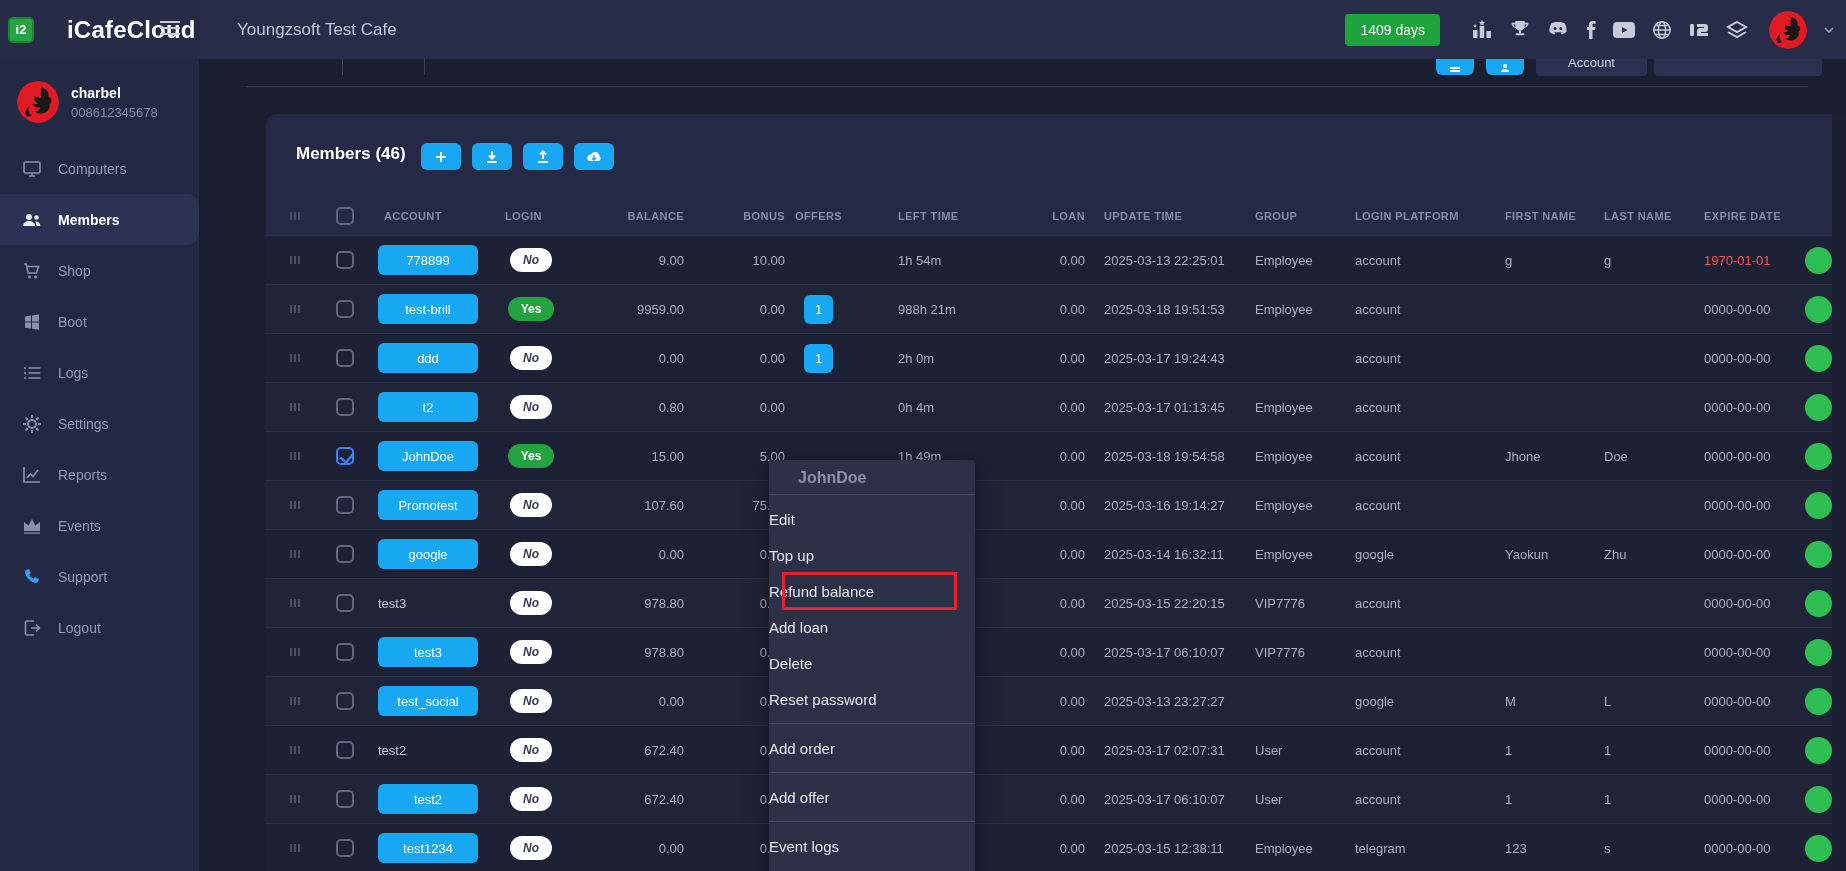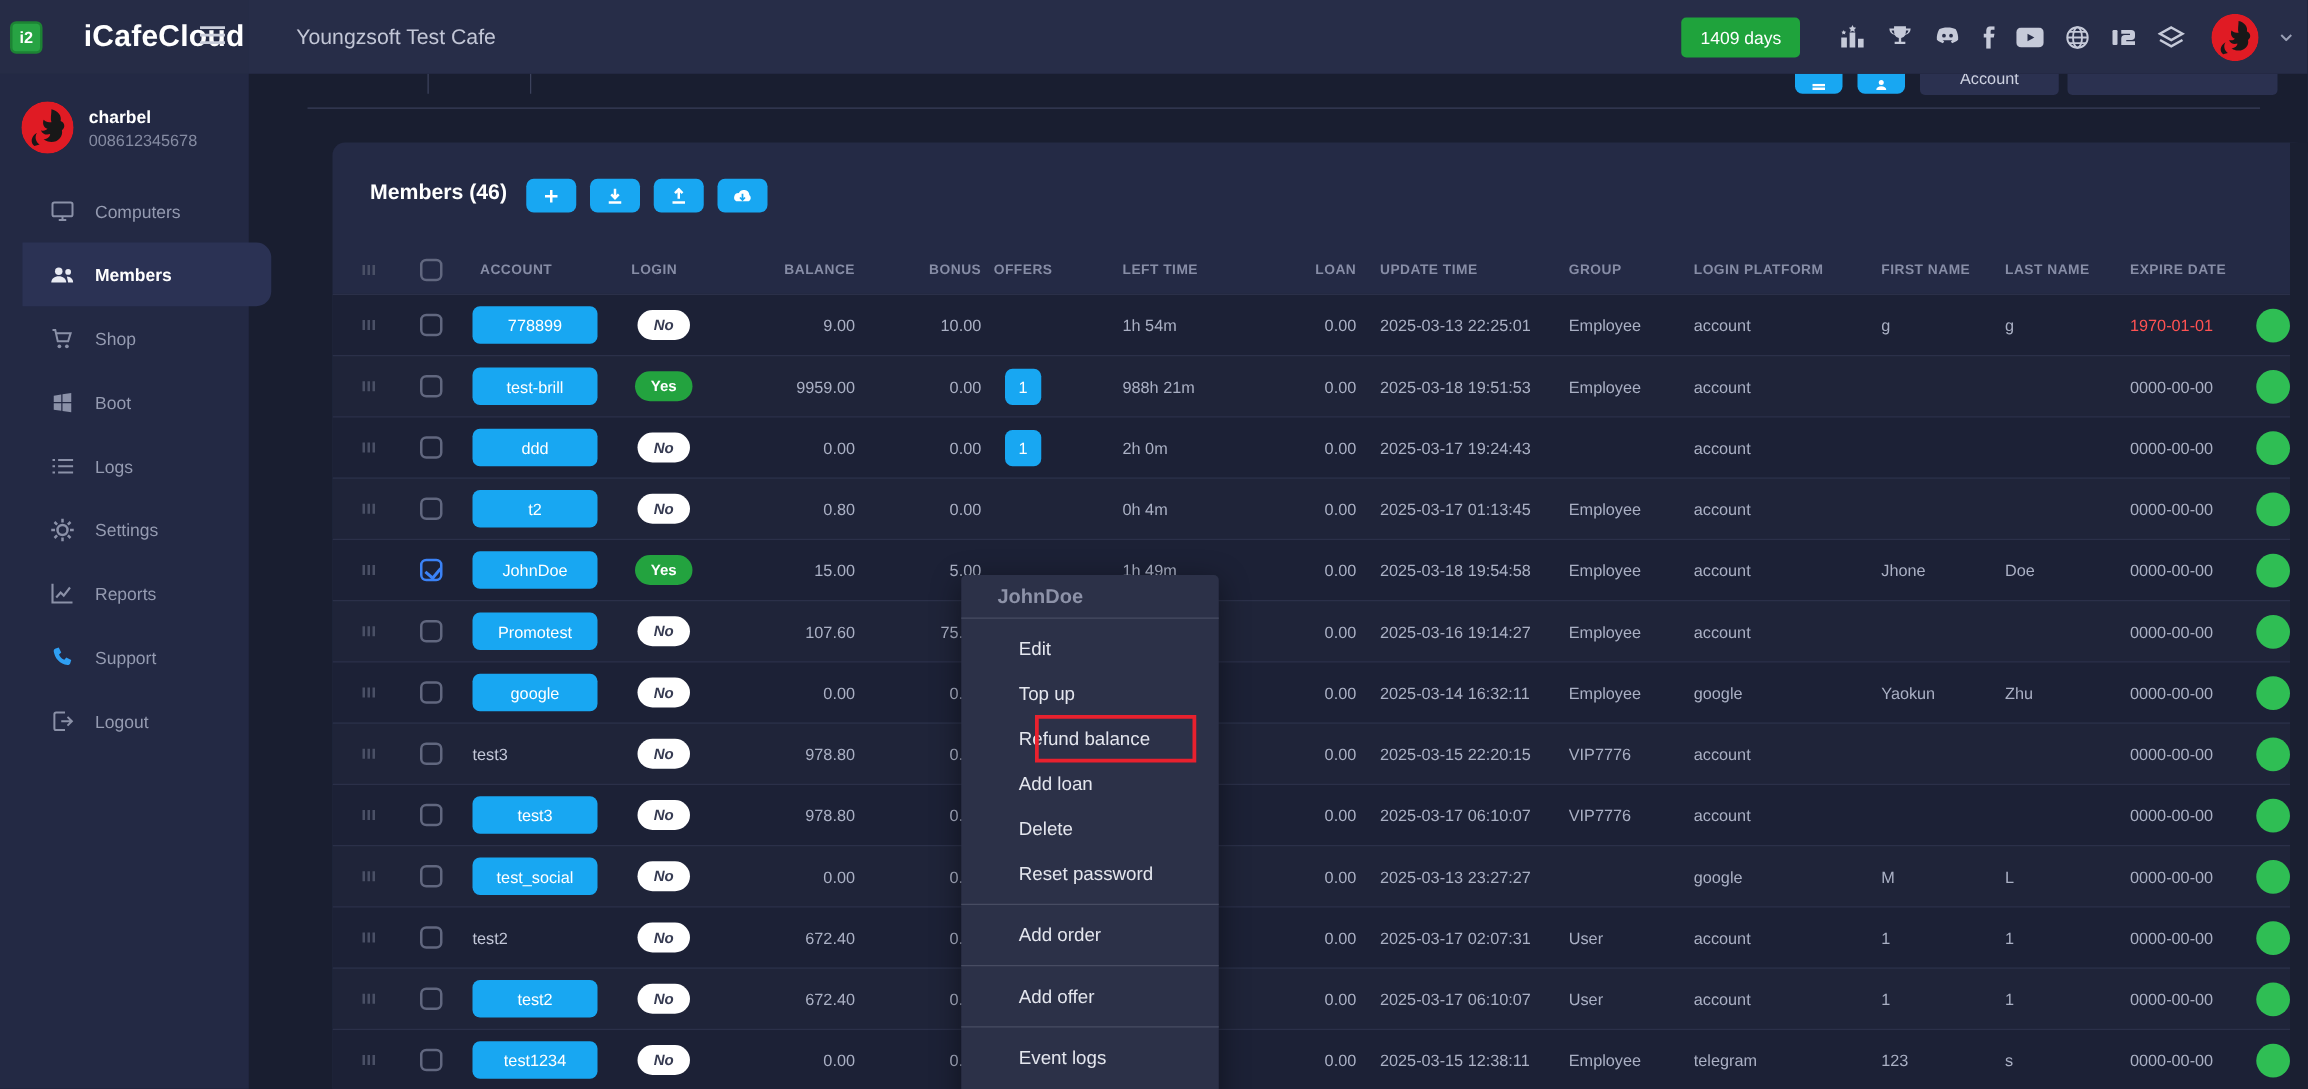--- a/index.html
+++ b/index.html
@@ -27,7 +27,7 @@
   .profile .avatar{width:42px;height:42px;}
   .p-name{font-size:14px;font-weight:bold;color:#fff;}
   .p-phone{font-size:13px;color:#858ba2;margin-top:4px;}
-  .nav{position:absolute;left:0;top:84px;width:199px;margin-left:18px;}
+  .nav{position:absolute;left:0;top:84px;width:199px;}
   .nav-item{height:51px;display:flex;align-items:center;padding-left:21px;cursor:pointer;color:#959bb1;}
   .nav-item .nav-ico{width:22px;height:22px;display:flex;align-items:center;justify-content:center;color:#8b91a8;}
   .nav-item .nav-label{margin-left:15px;font-size:14px;}

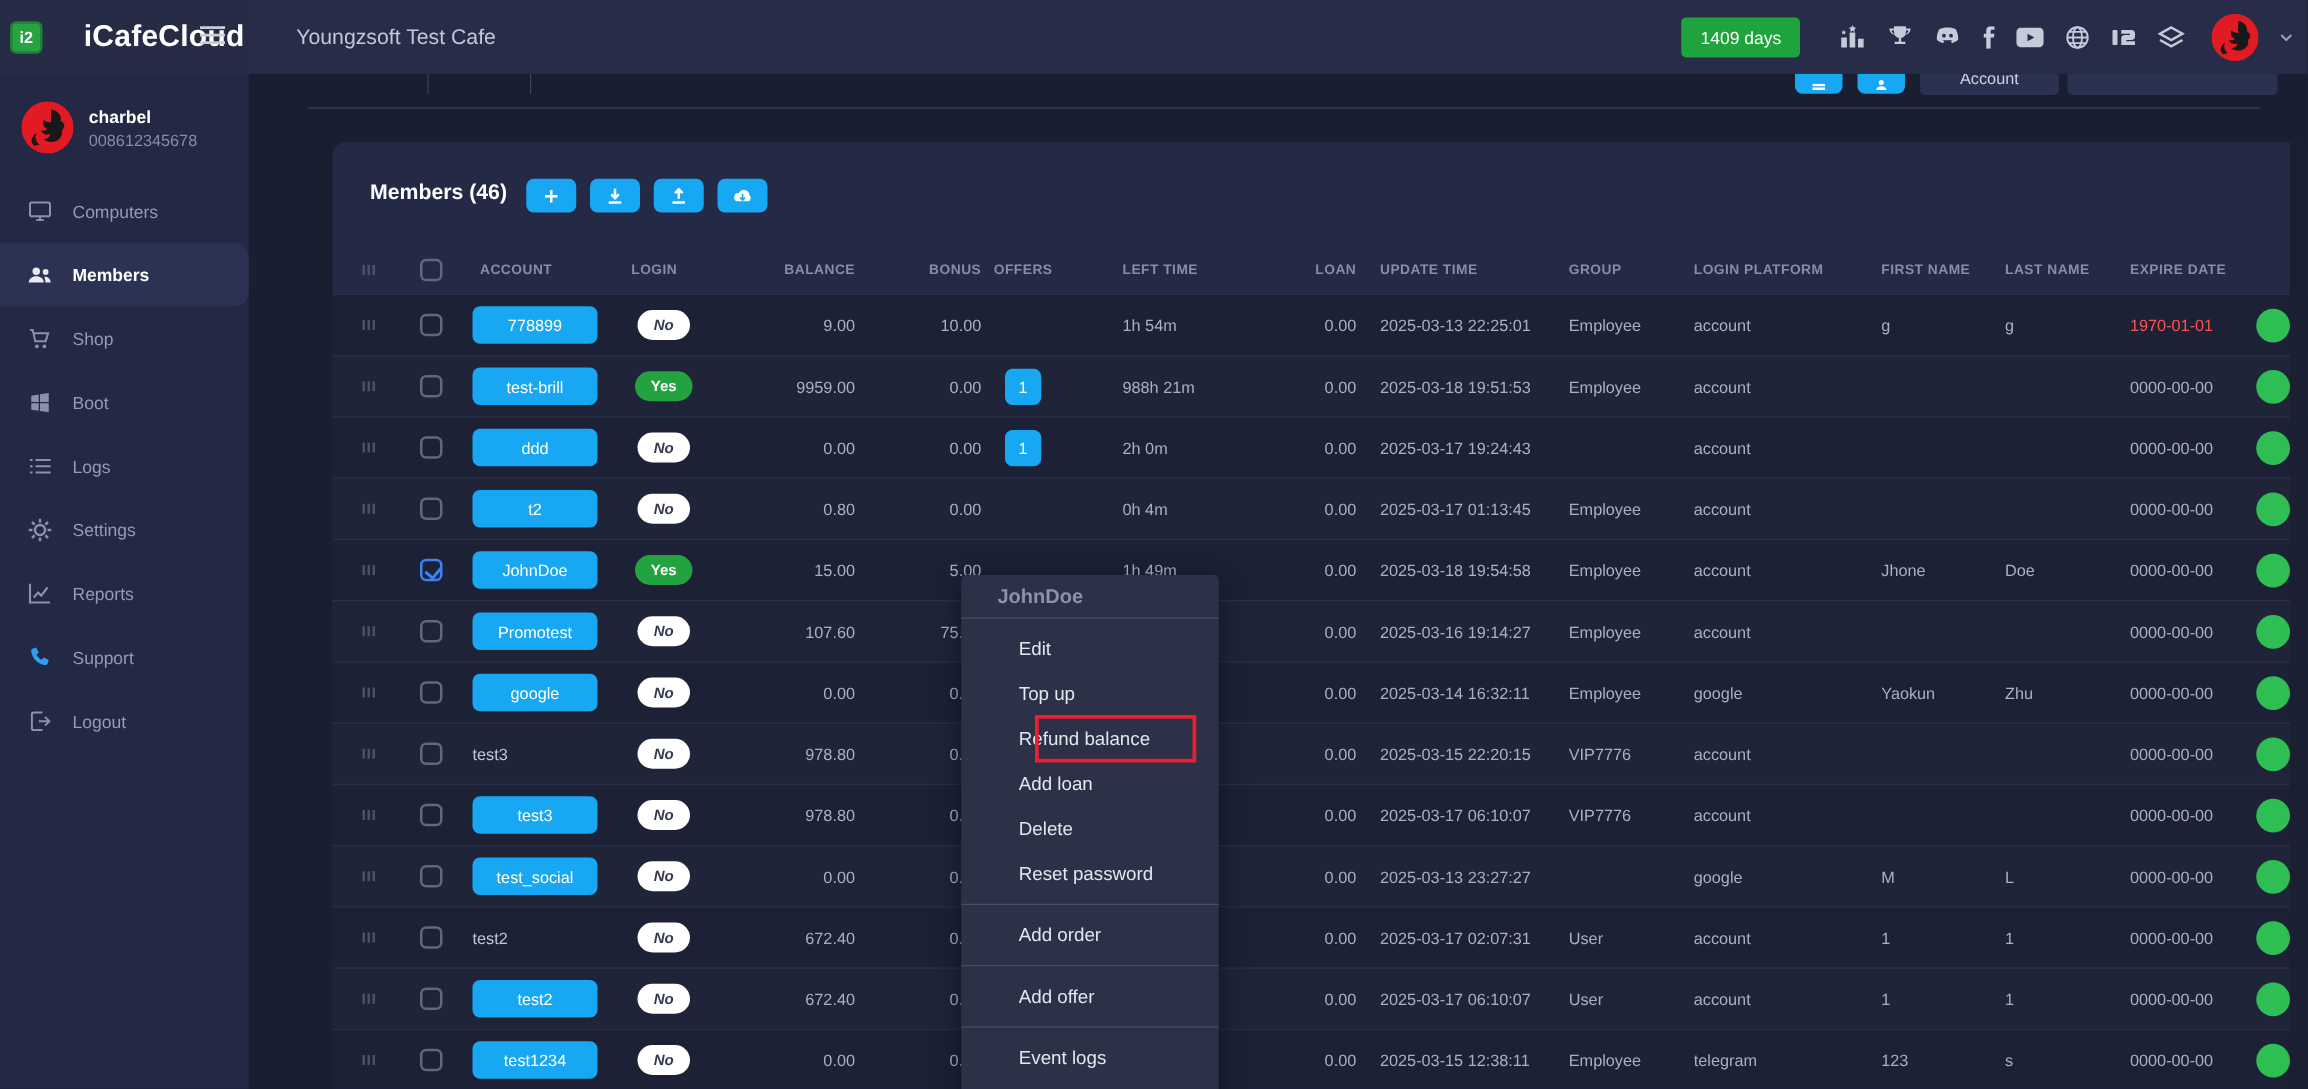--- a/index.html
+++ b/index.html
@@ -280,6 +280,14 @@
           </svg>
         </span>
                  <span class="nav-label">Reports</span>
+      </div>
+      <div class="nav-item">
+        <span class="nav-ico ">
+          <svg width="20" height="16" viewBox="0 0 20 16">
+            <path fill="currentColor" d="M2 13V4l4.6 3.4L10 1l3.4 6.4L18 4v9zM2 14.5h16v1.3H2z"></path>
+          </svg>
+        </span>
+                 <span class="nav-label">Events</span>
       </div>
       <div class="nav-item">
         <span class="nav-ico blue">

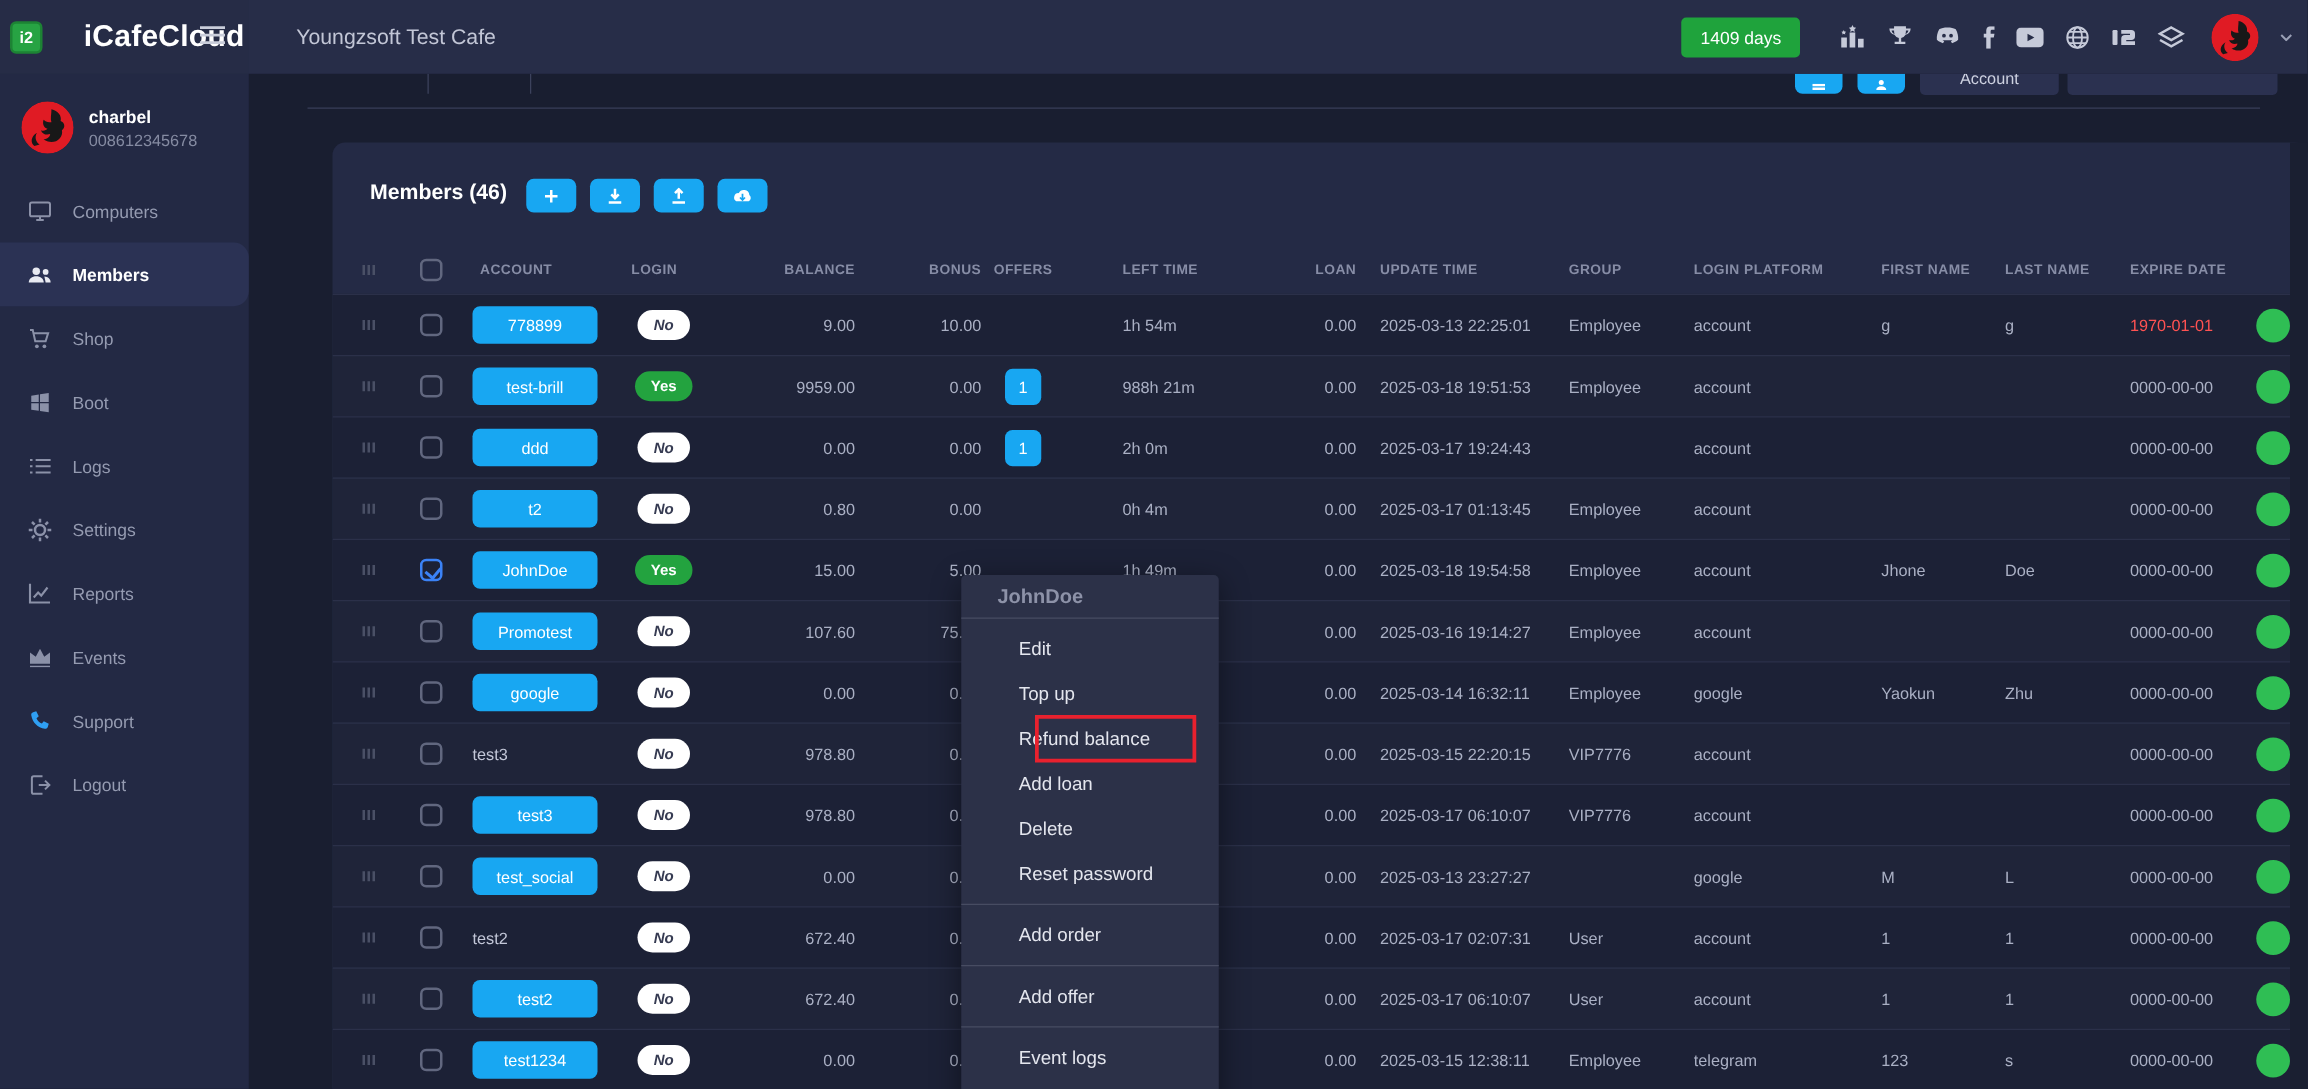--- a/index.html
+++ b/index.html
@@ -103,7 +103,7 @@
   .ctx-title{padding:9px 0 7px 29px;font-size:16px;font-weight:bold;color:#8d92a8;border-bottom:1px solid #474c62;}
   .menu-group{padding:6px 0;border-bottom:1px solid #474c62;}
   .menu-group:last-child{border-bottom:none;}
-  .menu-item{height:36px;display:flex;align-items:center;font-size:15px;color:#e4e6ee;cursor:pointer;position:relative;margin-left:46px;}
+  .menu-item{height:36px;display:flex;align-items:center;font-size:15px;color:#e4e6ee;cursor:pointer;position:relative;}
   .menu-item.highlighted::after{content:"";position:absolute;left:13px;right:18px;top:-1px;bottom:-1px;border:3px solid #e8212e;}
 </style>
 </head>

